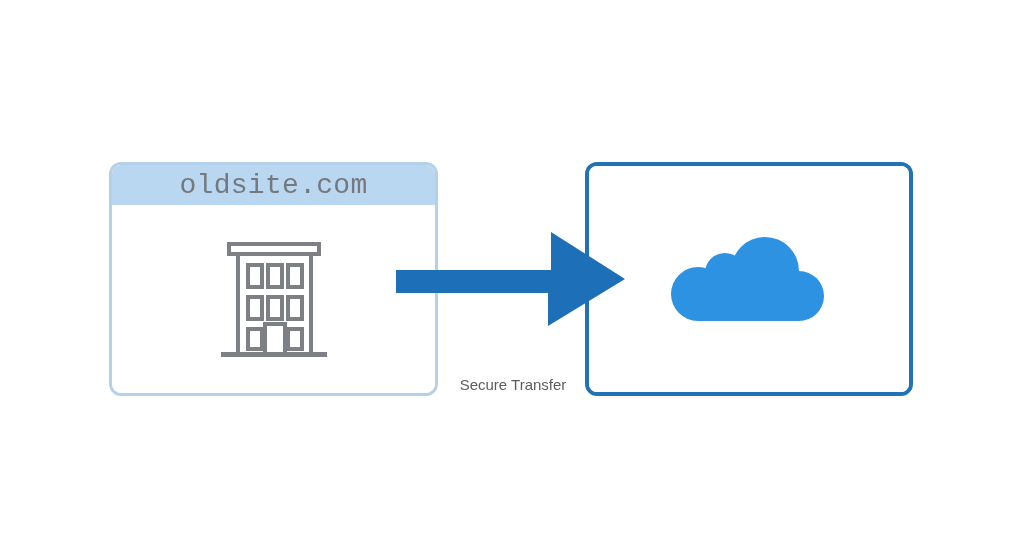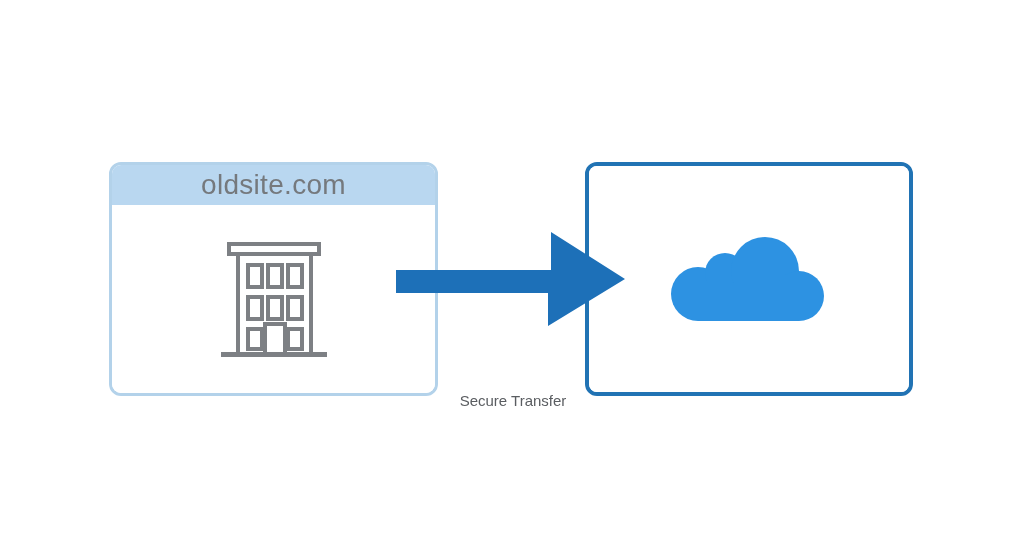--- a/index.html
+++ b/index.html
@@ -47,6 +47,7 @@
   .site-card.old .card-header {
     background: var(--old-header-bg, #b9d7f0);
     color: var(--old-title-color, #75797d);
+    font-family: Liberation Mono, monospace;
   }
   .site-card.new .card-header {
     background: var(--new-header-bg, #1e7dc8);

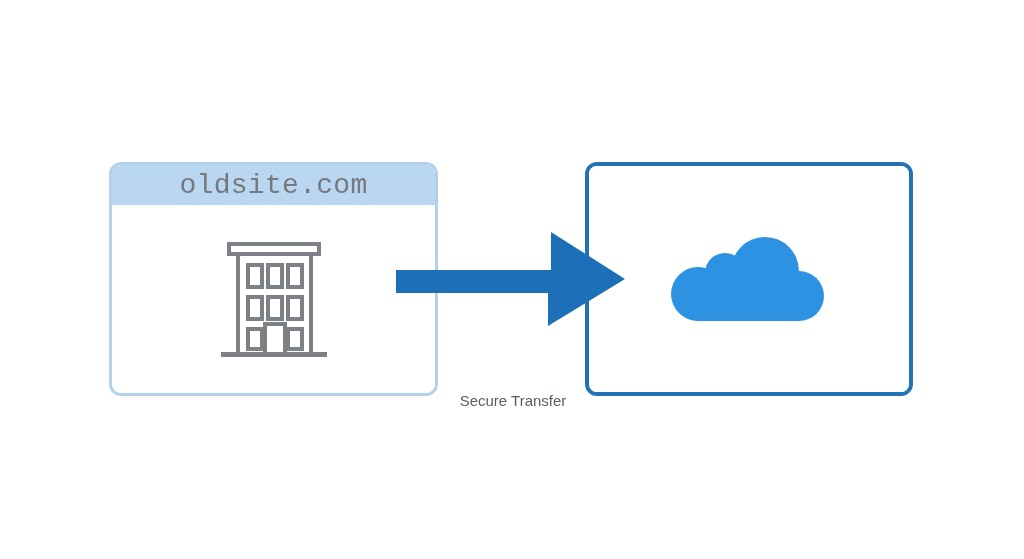--- a/index.html
+++ b/index.html
@@ -71,7 +71,7 @@
   .transfer-label {
     position: absolute;
     left: 398px;
-    top: 392px;
+    top: 376px;
     width: 230px;
     text-align: center;
     font-size: 15px;

